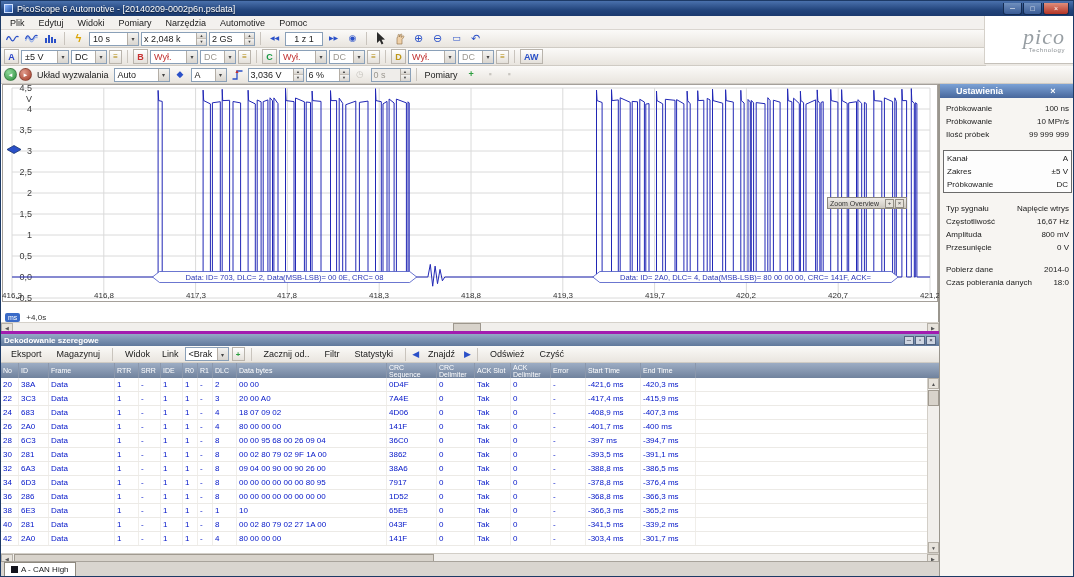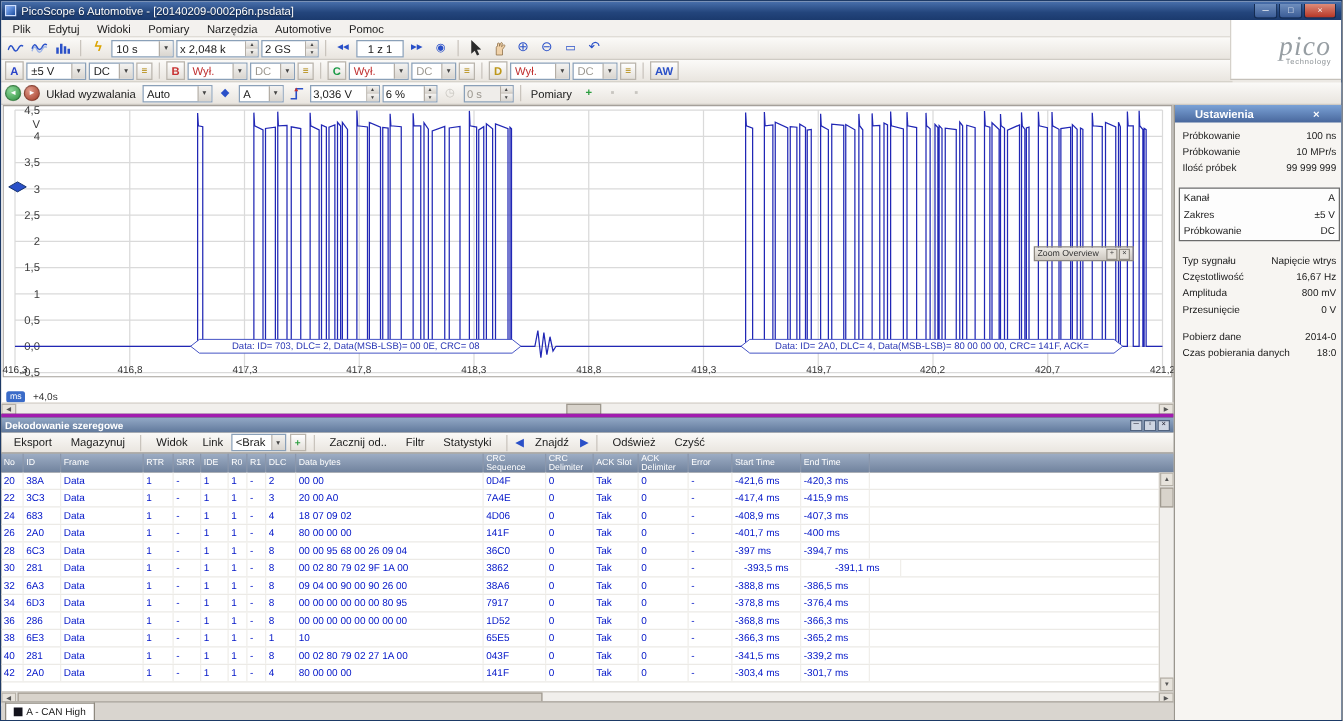--- a/index.html
+++ b/index.html
@@ -532,7 +532,7 @@
             <div class="dec-c" style="width: 36px;">Tak</div>
             <div class="dec-c" style="width: 40px;">0</div>
             <div class="dec-c" style="width: 35px;">-</div>
-            <div class="dec-c" style="width: 55px; text-align: center;">-393,5 ms</div>
+            <div class="dec-c" style="width: 55px;">-393,5 ms</div>
             <div class="dec-c" style="width: 55px; margin-left: 25px;">-391,1 ms</div>
           </div>
           <div class="dec-row">

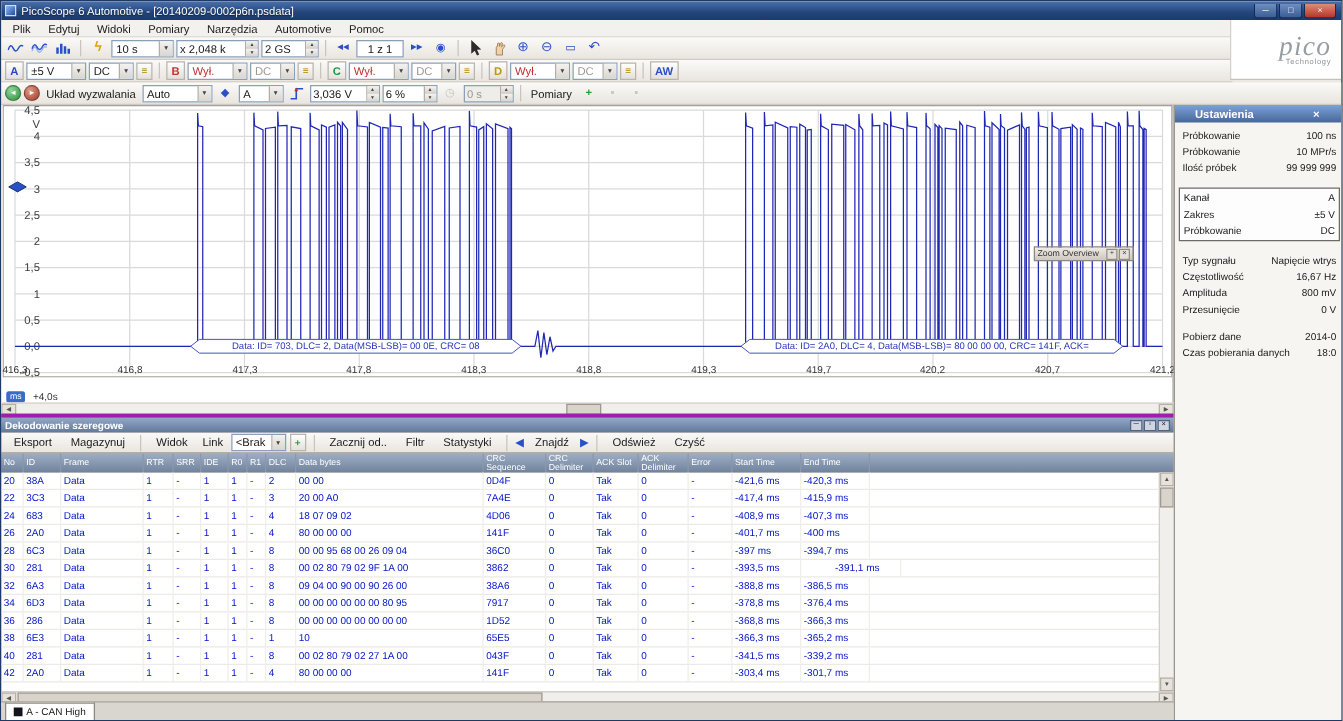--- a/index.html
+++ b/index.html
@@ -533,7 +533,7 @@
             <div class="dec-c" style="width: 40px;">0</div>
             <div class="dec-c" style="width: 35px;">-</div>
             <div class="dec-c" style="width: 55px;">-393,5 ms</div>
-            <div class="dec-c" style="width: 55px; margin-left: 25px;">-391,1 ms</div>
+            <div class="dec-c" style="width: 55px;">-391,1 ms</div>
           </div>
           <div class="dec-row">
             <div class="dec-c" style="width: 18px;">32</div>

